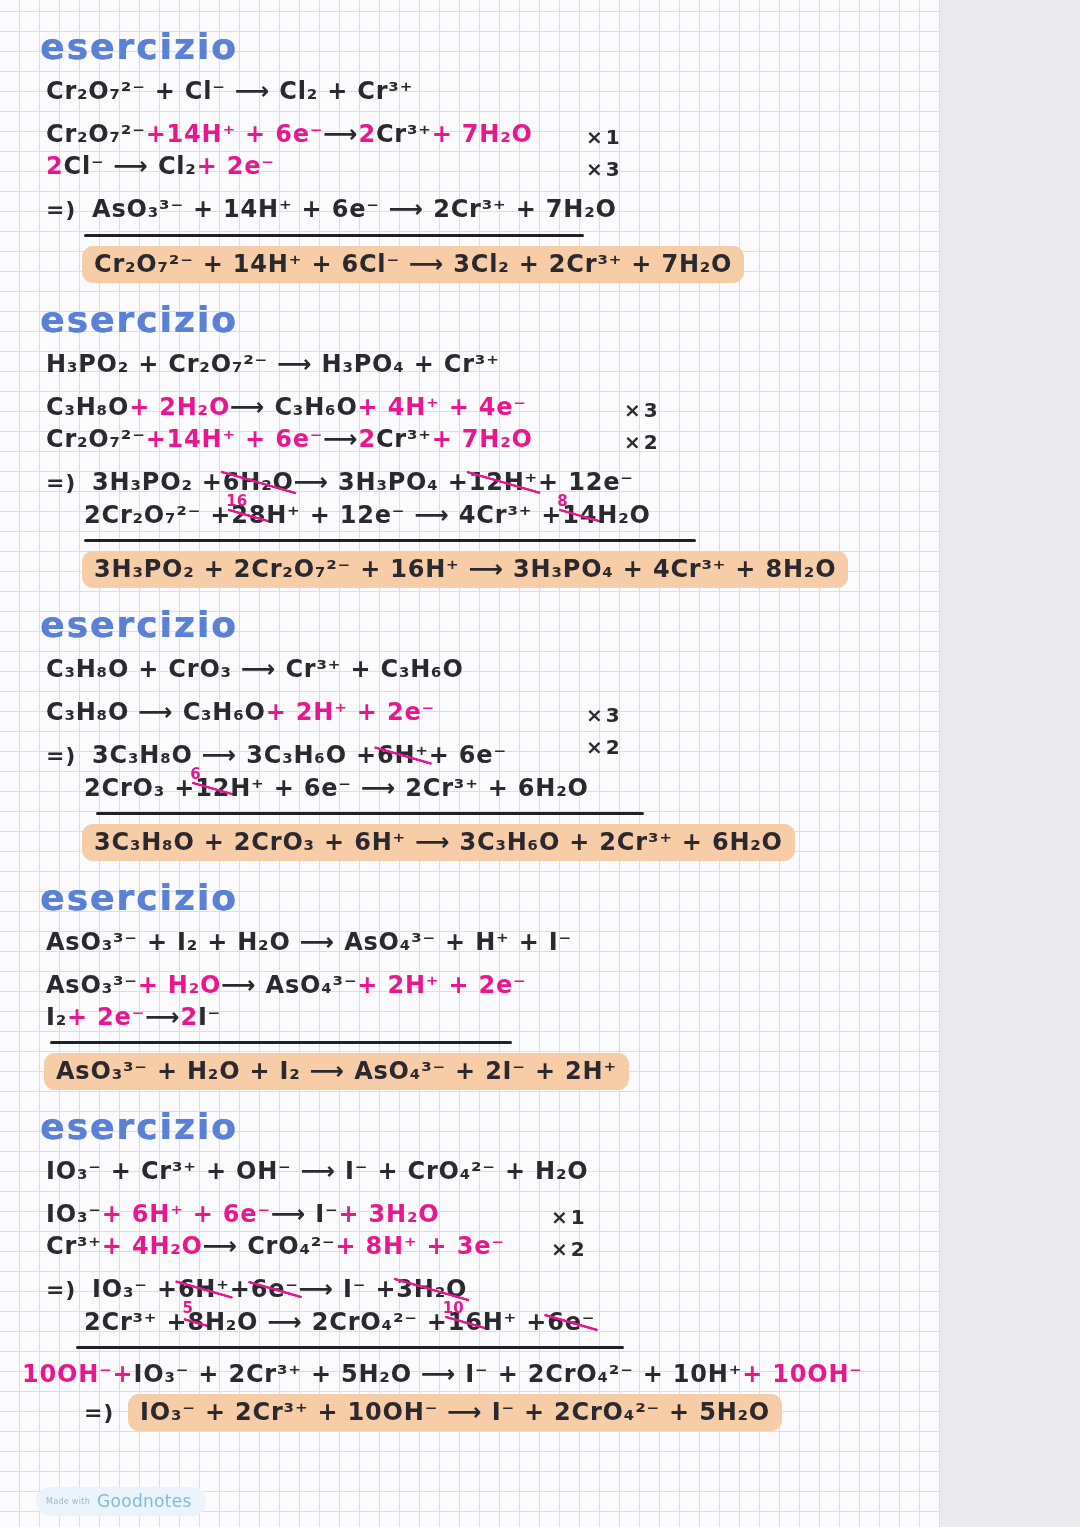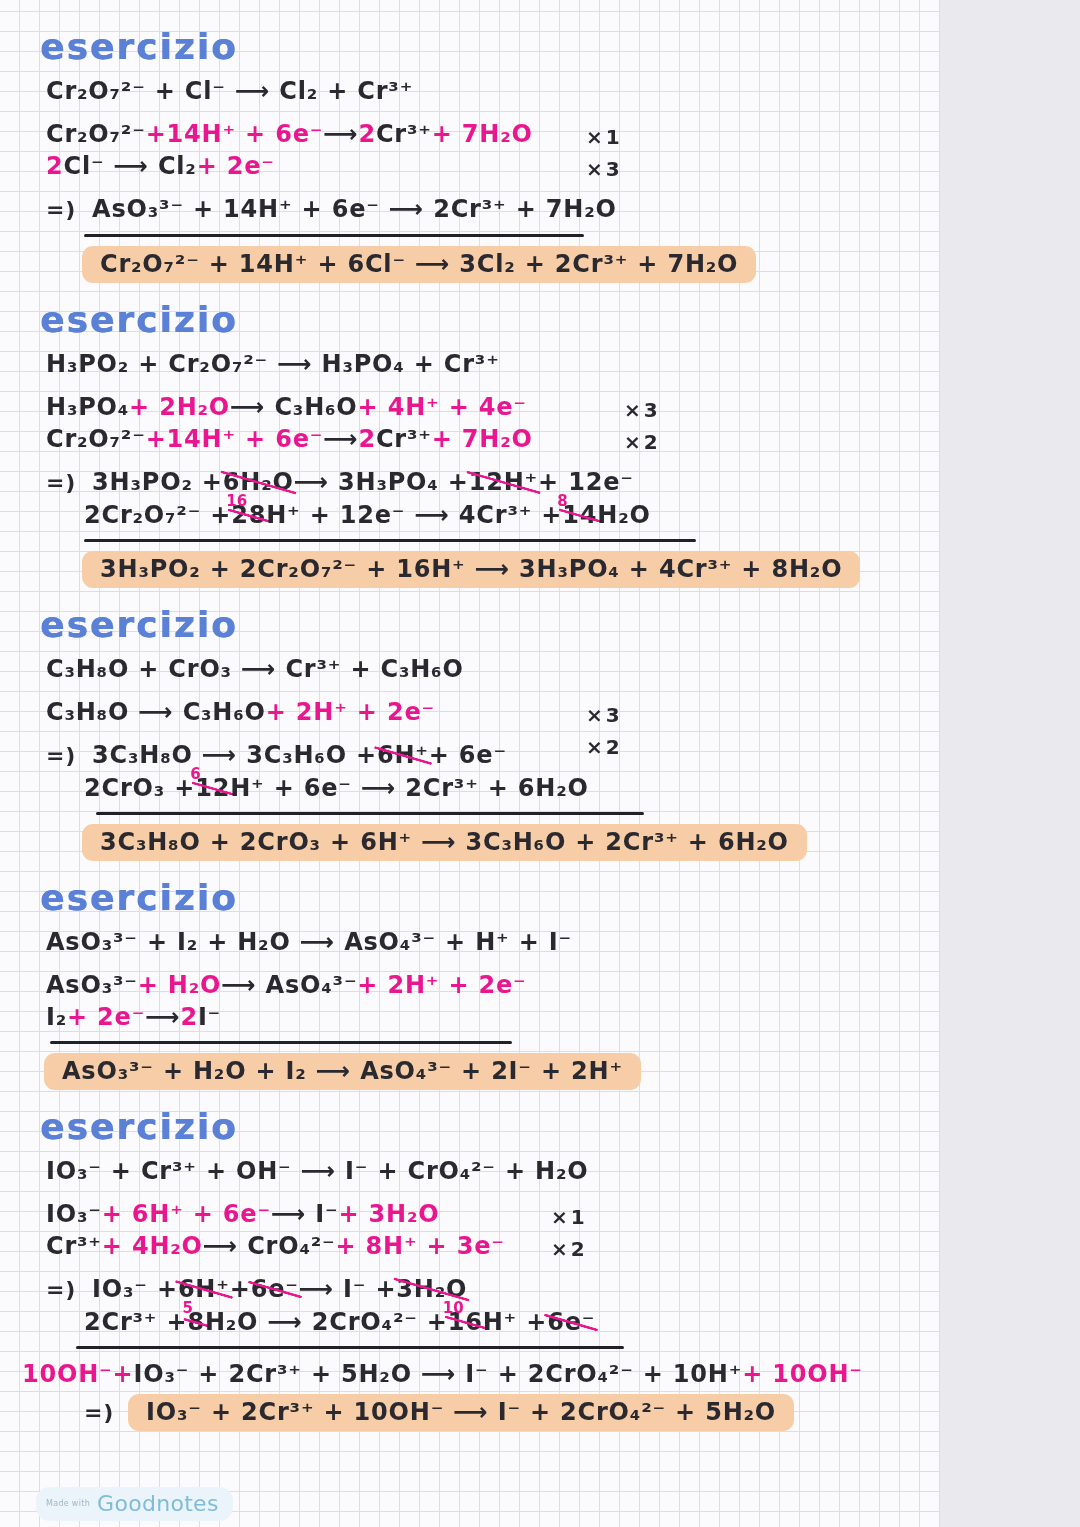--- a/index.html
+++ b/index.html
@@ -34,7 +34,7 @@
   .indm{margin-left:-24px;}
   .prefix{display:inline-block; margin-right:16px; font-size:22px;}
   .eq{display:inline-block;}
-  .eq.hl{background:var(--hl); border-radius:11px; padding:2px 18px 3px; margin-left:-2px;}
+  .eq.hl{background:var(--hl); border-radius:11px; padding:2px 12px 3px; margin-left:-2px;}
   .seg{position:relative; display:inline-block;}
   .seg.pink{color:var(--pink);}
   .seg.strike::after{

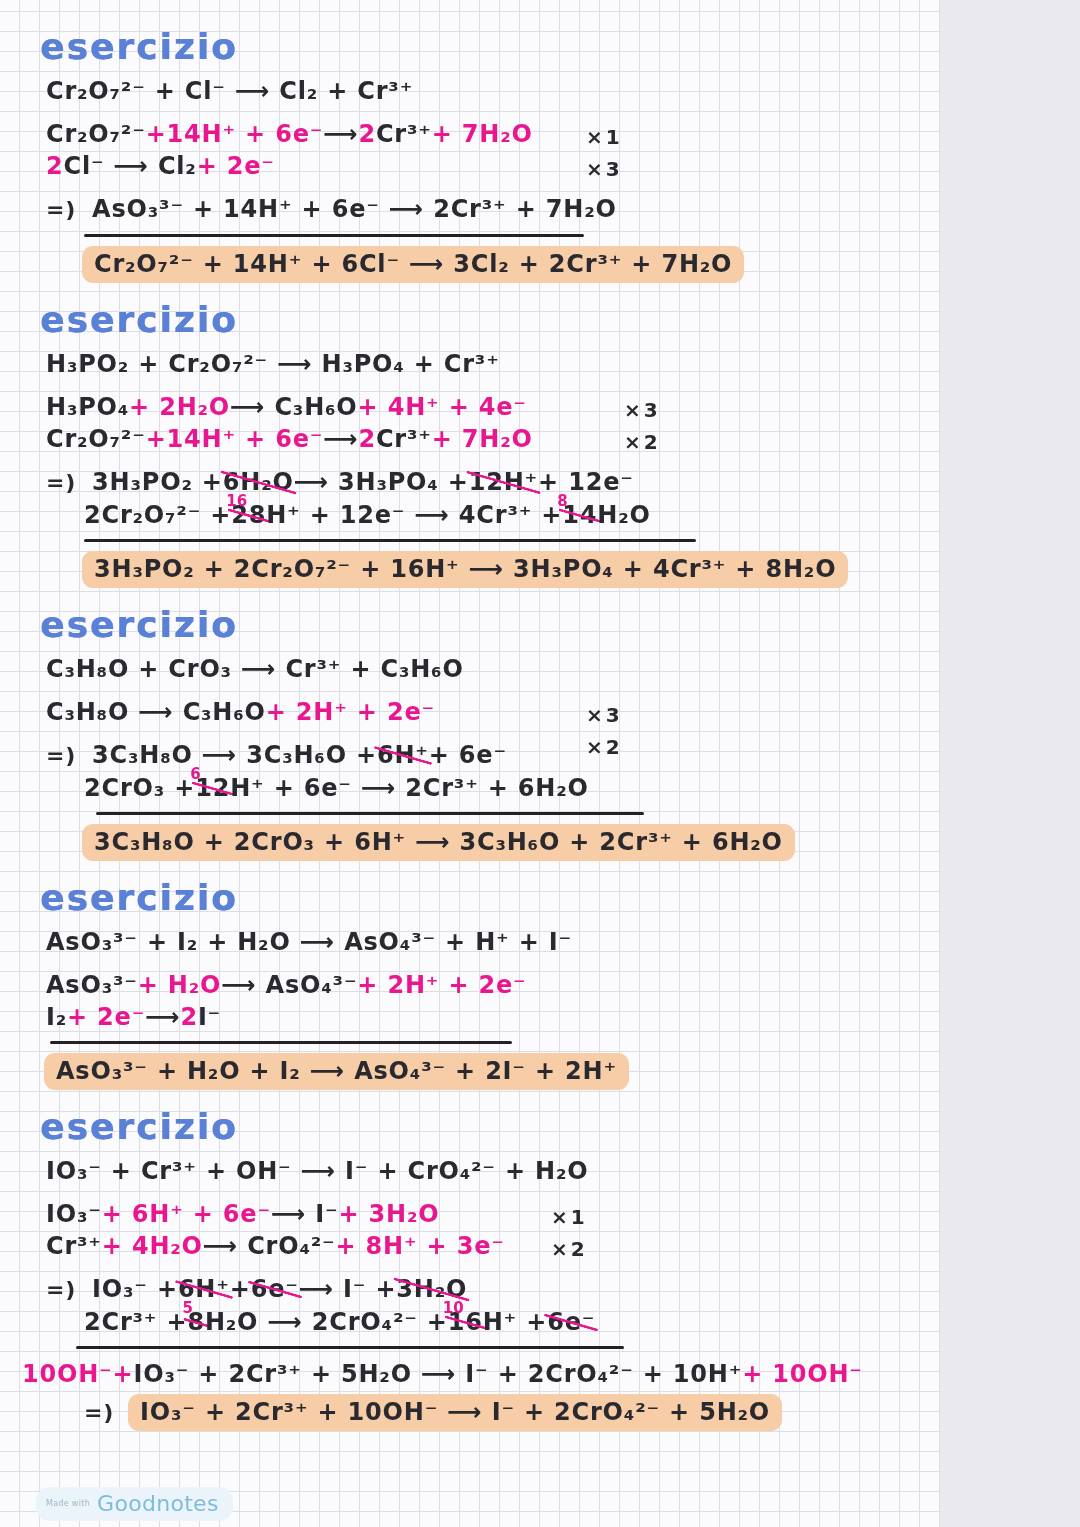--- a/index.html
+++ b/index.html
@@ -80,7 +80,7 @@
       <section class="exercise ex2">
         <h2 class="title">esercizio</h2>
         <div class="line"><span class="eq"><span class="seg ink">H₃PO₂ + Cr₂O₇²⁻ ⟶ H₃PO₄ + Cr³⁺</span></span></div>
-        <div class="line gap"><span class="eq"><span class="seg ink">H₃PO₄</span><span class="seg pink">+ 2H₂O</span><span class="seg ink"> ⟶ C₃H₆O </span><span class="seg pink">+ 4H⁺ + 4e⁻</span></span><span class="mult">×3</span></div>
+        <div class="line gap"><span class="eq"><span class="seg ink">C₃H₈O</span><span class="seg pink">+ 2H₂O</span><span class="seg ink"> ⟶ C₃H₆O </span><span class="seg pink">+ 4H⁺ + 4e⁻</span></span><span class="mult">×3</span></div>
         <div class="line"><span class="eq"><span class="seg ink">Cr₂O₇²⁻</span><span class="seg pink">+14H⁺ + 6e⁻</span><span class="seg ink"> ⟶ </span><span class="seg pink">2</span><span class="seg ink">Cr³⁺ </span><span class="seg pink">+ 7H₂O</span></span><span class="mult">×2</span></div>
         <div class="line gap"><span class="prefix">=)</span><span class="eq"><span class="seg ink">3H₃PO₂ + </span><span class="seg ink strike">6H₂O</span><span class="seg ink"> ⟶ 3H₃PO₄ + </span><span class="seg ink strike">12H⁺</span><span class="seg ink"> + 12e⁻</span></span></div>
         <div class="line ind1"><span class="eq"><span class="seg ink">2Cr₂O₇²⁻ + </span><span class="seg ink strike">28<span class="note">16</span></span><span class="seg ink">H⁺ + 12e⁻ ⟶ 4Cr³⁺ + </span><span class="seg ink strike">14<span class="note">8</span></span><span class="seg ink">H₂O</span></span></div>

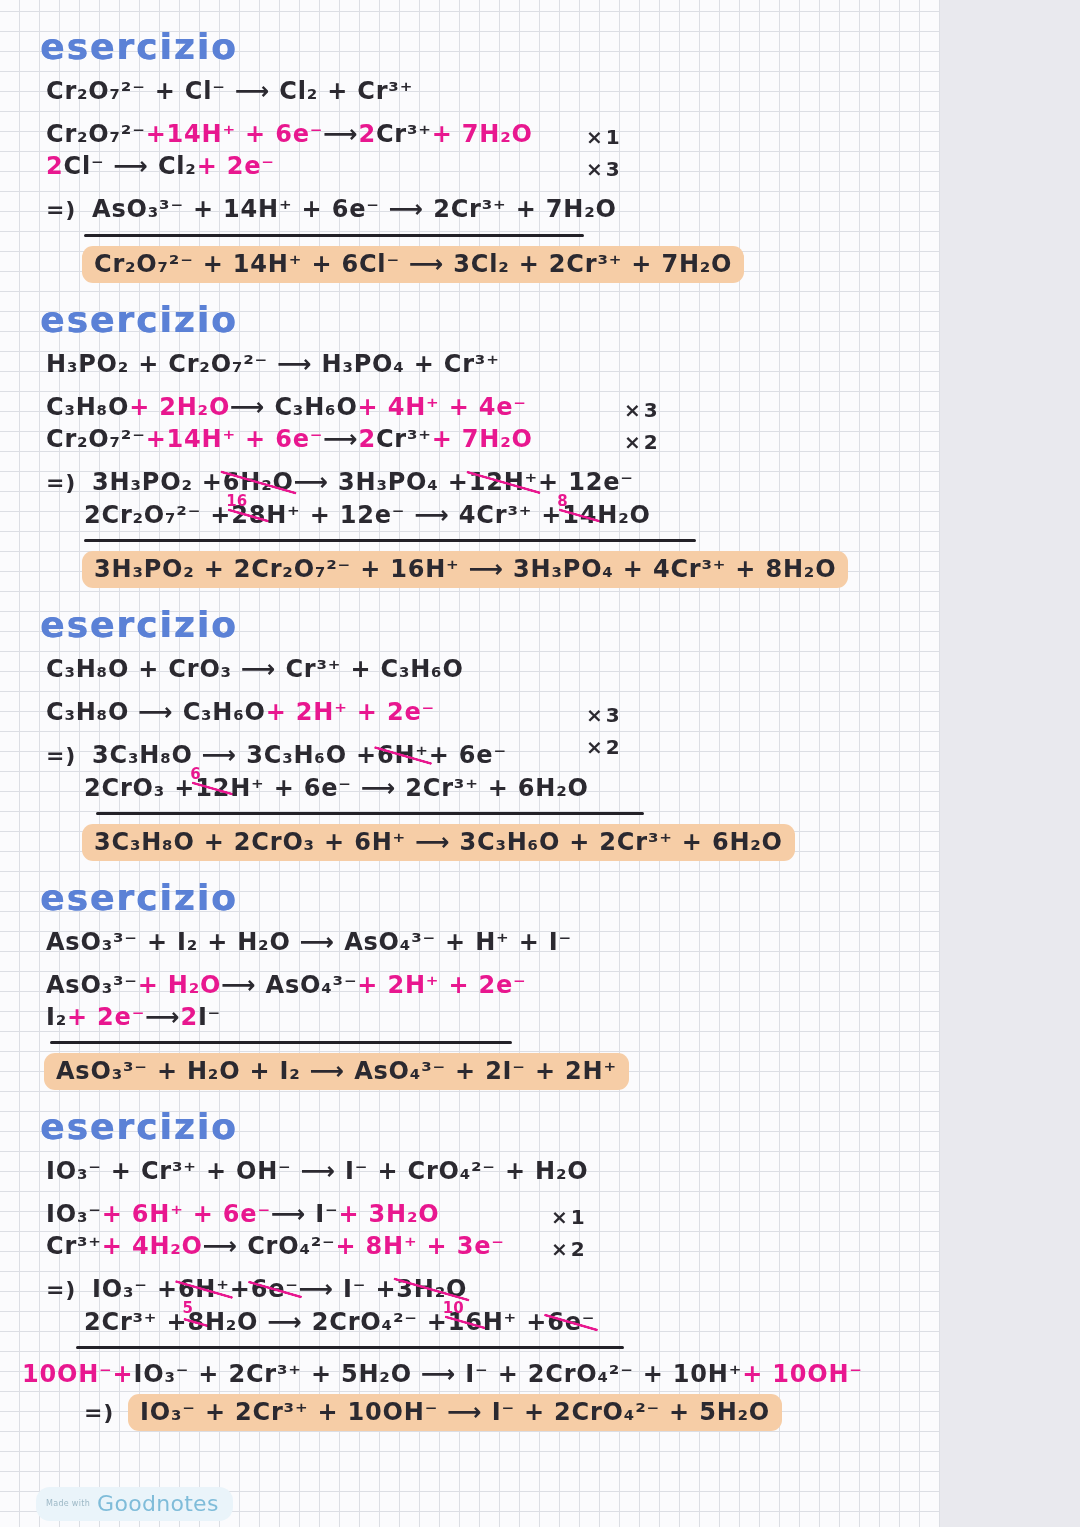--- a/index.html
+++ b/index.html
@@ -61,7 +61,7 @@
     background:#eaf4fa; border-radius:14px; padding:4px 14px 5px 10px;
   }
   .wm-prefix{font-size:8px; color:#9db8c6; letter-spacing:0.3px;}
-  .wm-brand{font-size:22px; color:#7fbcd9; letter-spacing:0.3px;}
+  .wm-brand{font-size:17px; color:#7fbcd9; letter-spacing:0.3px;}
 </style>
 </head>
 <body>

